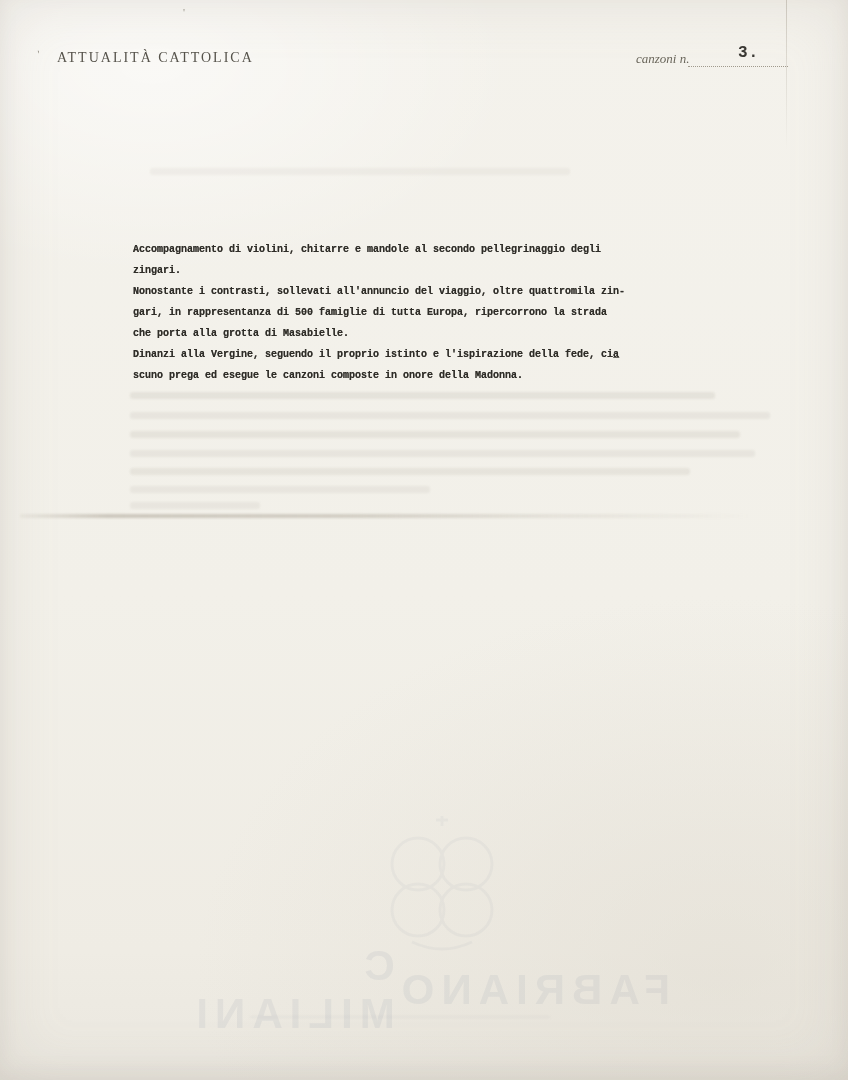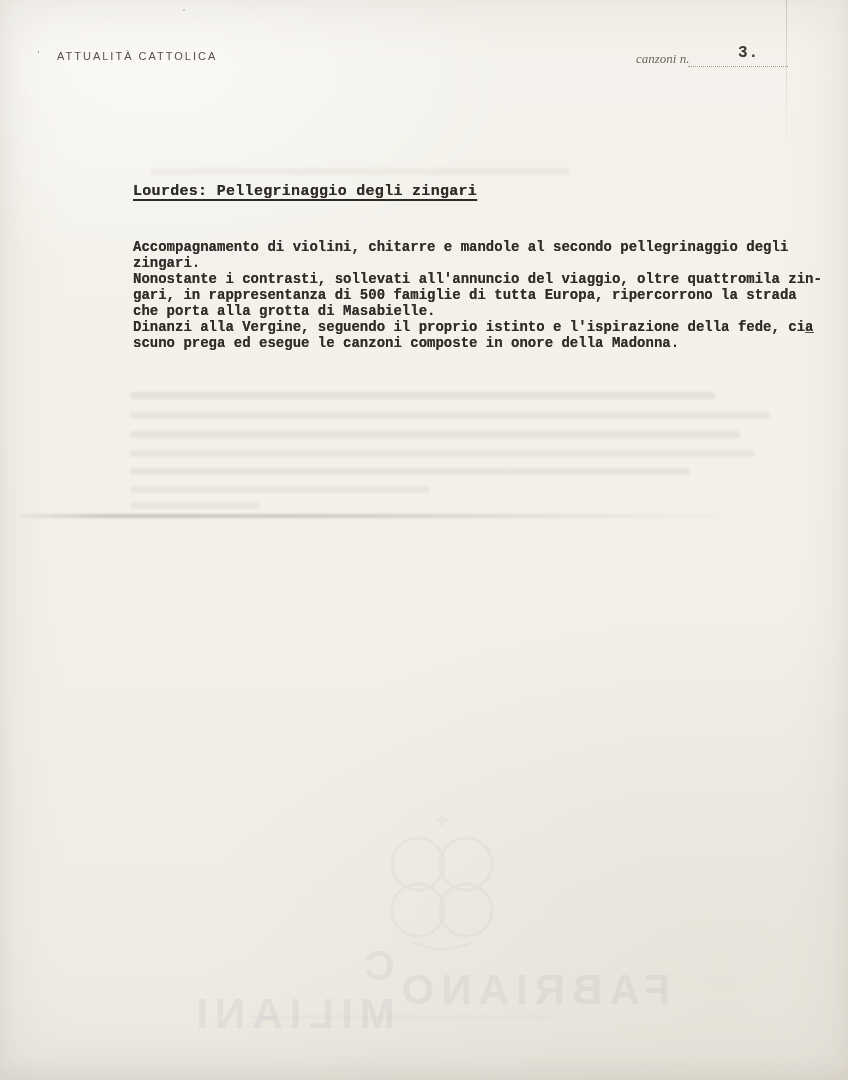--- a/index.html
+++ b/index.html
@@ -20,8 +20,8 @@
   
   .publication {
     position: absolute; left: 57px; top: 50px;
-    font-family: Liberation Sans, sans-serif;
-    font-size: 11px; letter-spacing: 2px;
+    font-family: Liberation Serif, serif;
+    font-size: 14px; letter-spacing: 2px;
     color: #55524a;
   }
   .stray-mark-a { position: absolute; left: 38px; top: 48px; font-family: "Liberation Serif", serif; font-size: 11px; color: #8d887c; transform: rotate(-12deg); }

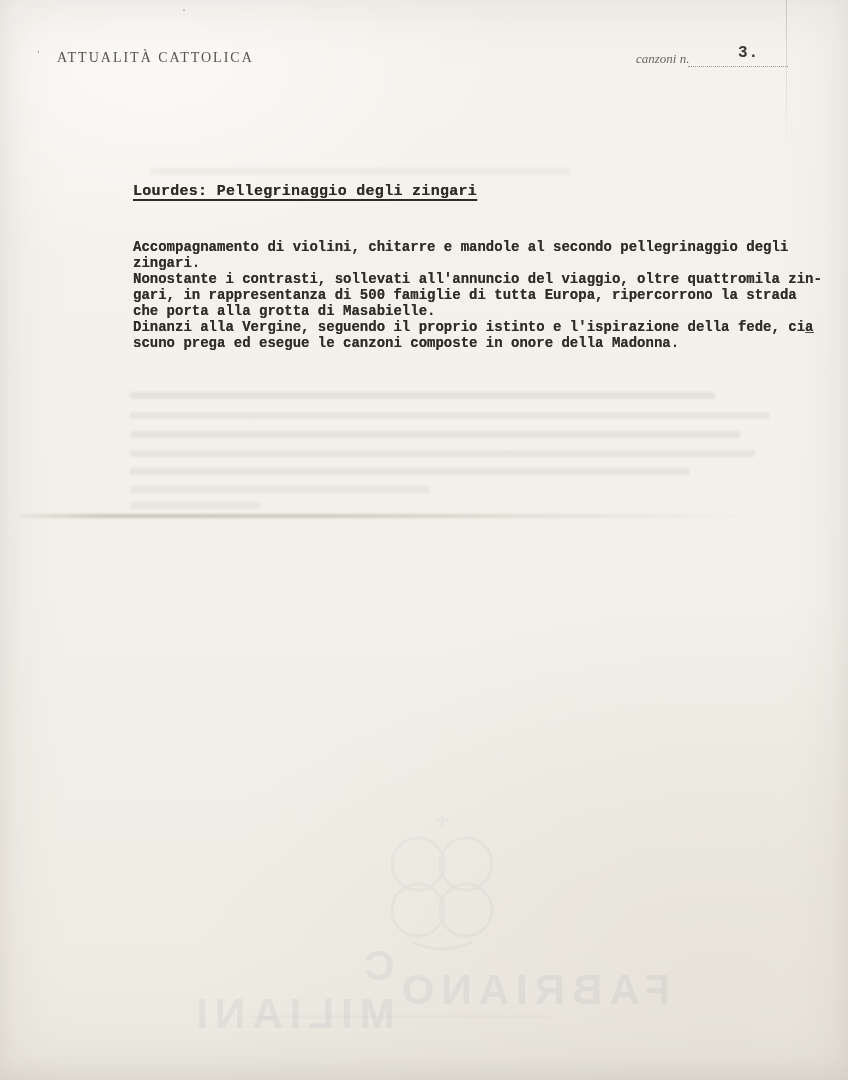--- a/index.html
+++ b/index.html
@@ -117,7 +117,6 @@
 
   <div class="ghost g8"></div>
 
-  <div class="article-title">Lourdes: Pellegrinaggio degli zingari</div>
   <div class="article-body">Accompagnamento di violini, chitarre e mandole al secondo pellegrinaggio degli
 zingari.
 Nonostante i contrasti, sollevati all'annuncio del viaggio, oltre quattromila zin-

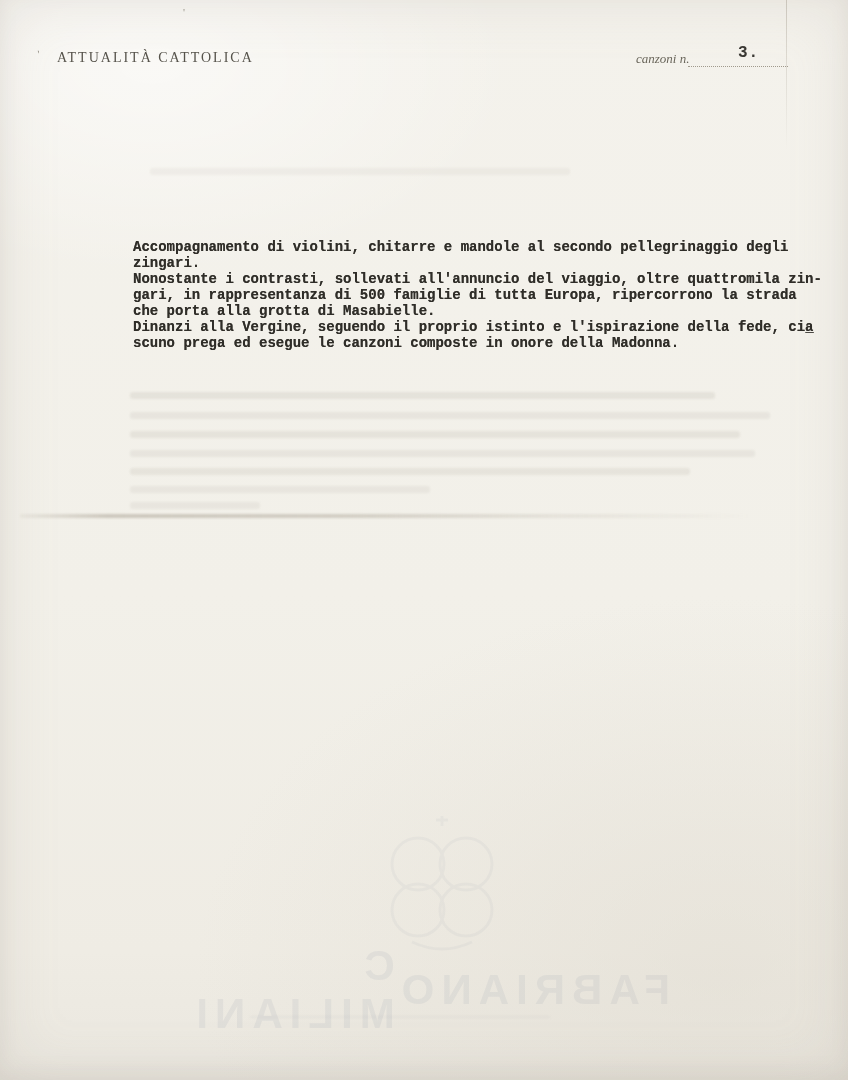--- a/index.html
+++ b/index.html
@@ -59,7 +59,7 @@
   .article-body {
     position: absolute; left: 133px; top: 239px;
     font-family: "Liberation Mono", monospace;
-    font-weight: 700; font-size: 14px; line-height: 16px;
+    font-weight: 700; font-size: 10px; line-height: 21px;
     letter-spacing: 0px;
     color: #2f2d28;
     white-space: pre;

